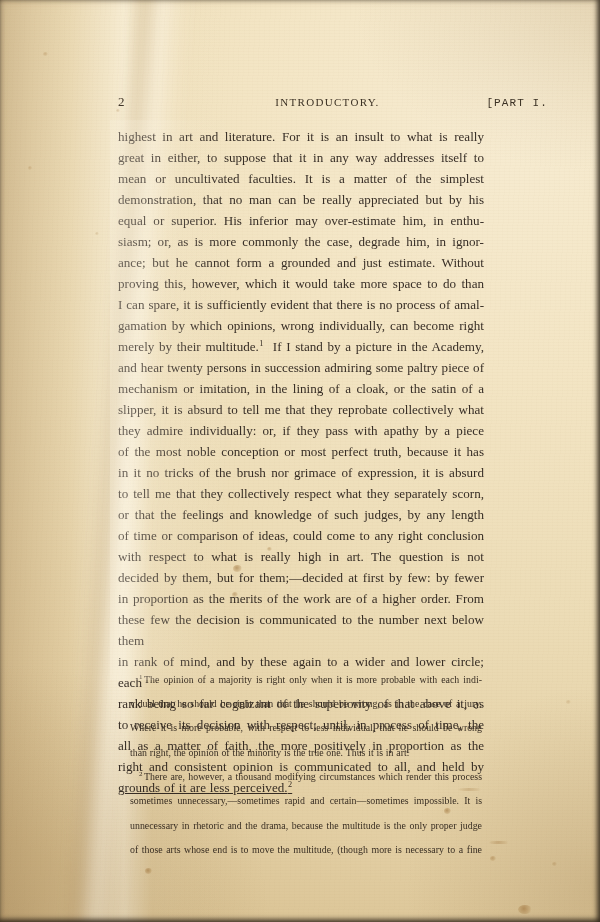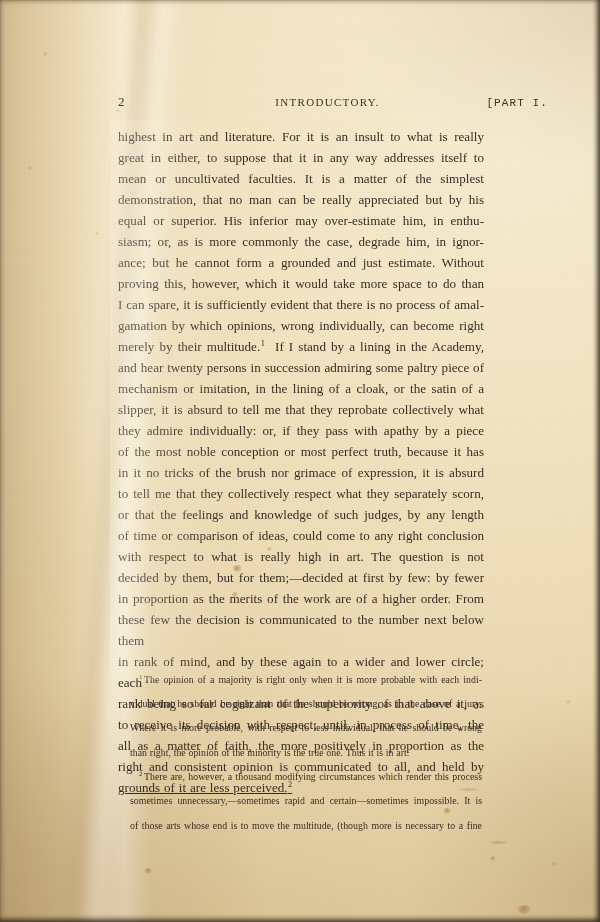--- a/index.html
+++ b/index.html
@@ -274,7 +274,7 @@
       <p>I can spare, it is sufficiently evident that there is no process of amal-</p>
       <p>gamation by which opinions, wrong individually, can become right</p>
       <p>
-        <span>merely by their multitude.</span><sup class="fnref">1</sup>&nbsp;&nbsp;<span>If I stand by a lining in the Academy,</span>
+        <span>merely by their multitude.</span><sup class="fnref">1</sup>&nbsp;&nbsp;<span>If I stand by a picture in the Academy,</span>
       </p>
       <p>and hear twenty persons in succession admiring some paltry piece of</p>
       <p>mechanism or imitation, in the lining of a cloak, or the satin of a</p>

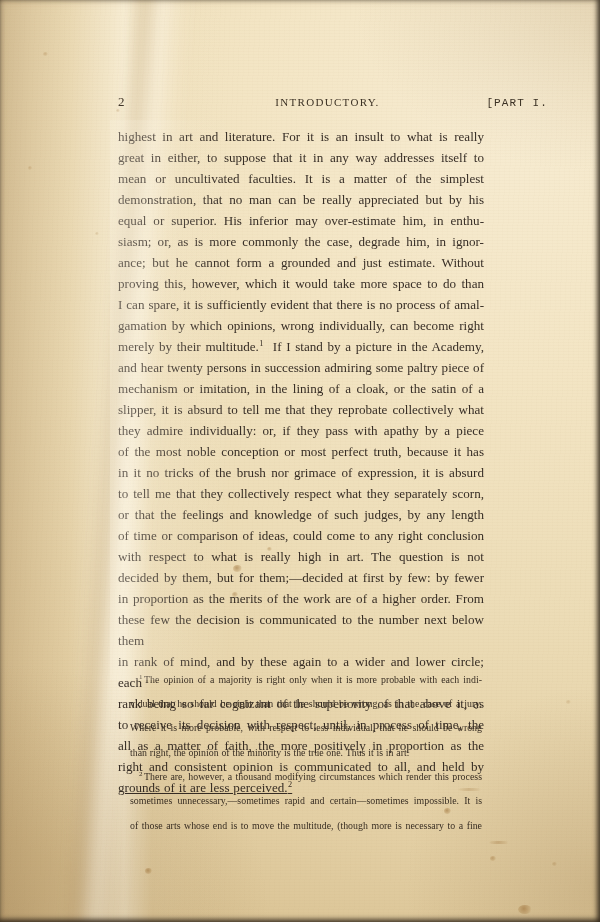--- a/index.html
+++ b/index.html
@@ -311,6 +311,7 @@
       <div class="note n2">
         <p class="lead"><sup>2</sup><span>There are, however, a thousand modifying circumstances which render this process</span></p>
         <p>sometimes unnecessary,—sometimes rapid and certain—sometimes impossible.   It is</p>
+        <p>unnecessary in rhetoric and the drama, because the multitude is the only proper judge</p>
         <p>of those arts whose end is to move the multitude, (though more is necessary to a fine</p>
       </div>
 

